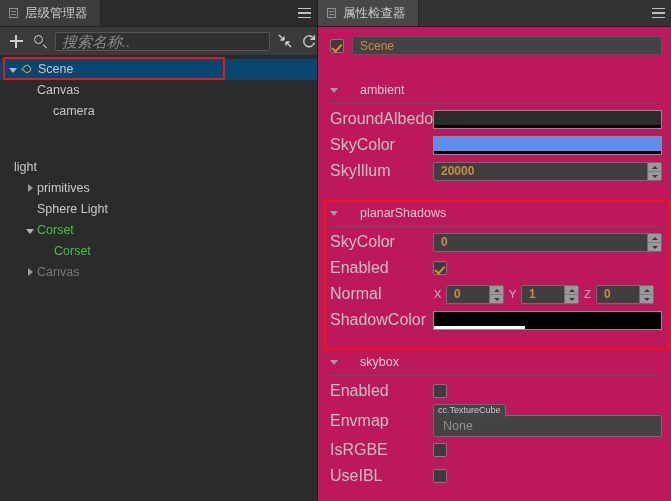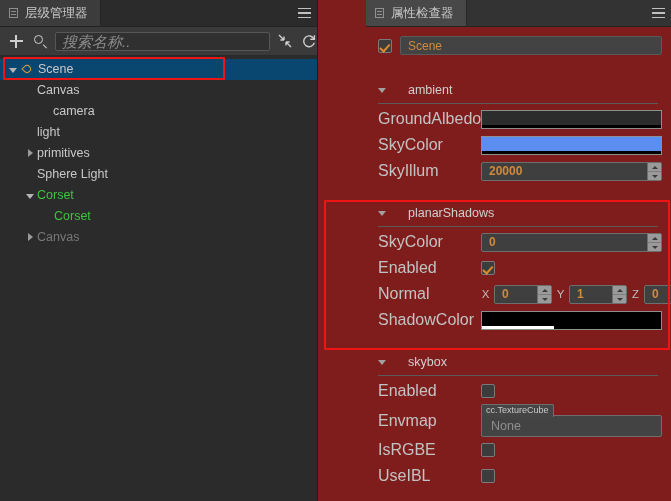--- a/index.html
+++ b/index.html
@@ -32,7 +32,7 @@
     overflow: hidden;
   }
   .panel-left  { width: 318px; border-right: 1px solid #1e1e1e; }
-  .panel-right { width: 353px; background: #7f1d1d; padding-left: 48px; }
+  .panel-right { width: 353px; background: #be185d; }
 
   .tabbar {
     position: relative;

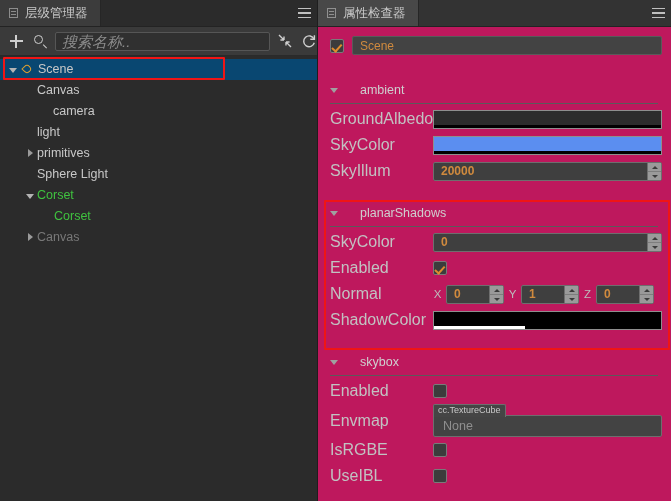--- a/index.html
+++ b/index.html
@@ -453,7 +453,7 @@
           <span class="arrow"></span>
           <span class="tree-label">camera</span>
         </div>
-        <div class="tree-row" style="padding-left: 23px;">
+        <div class="tree-row" style=" margin-top: 35px;">
           <span class="arrow"></span>
           <span class="tree-label">light</span>
         </div>

